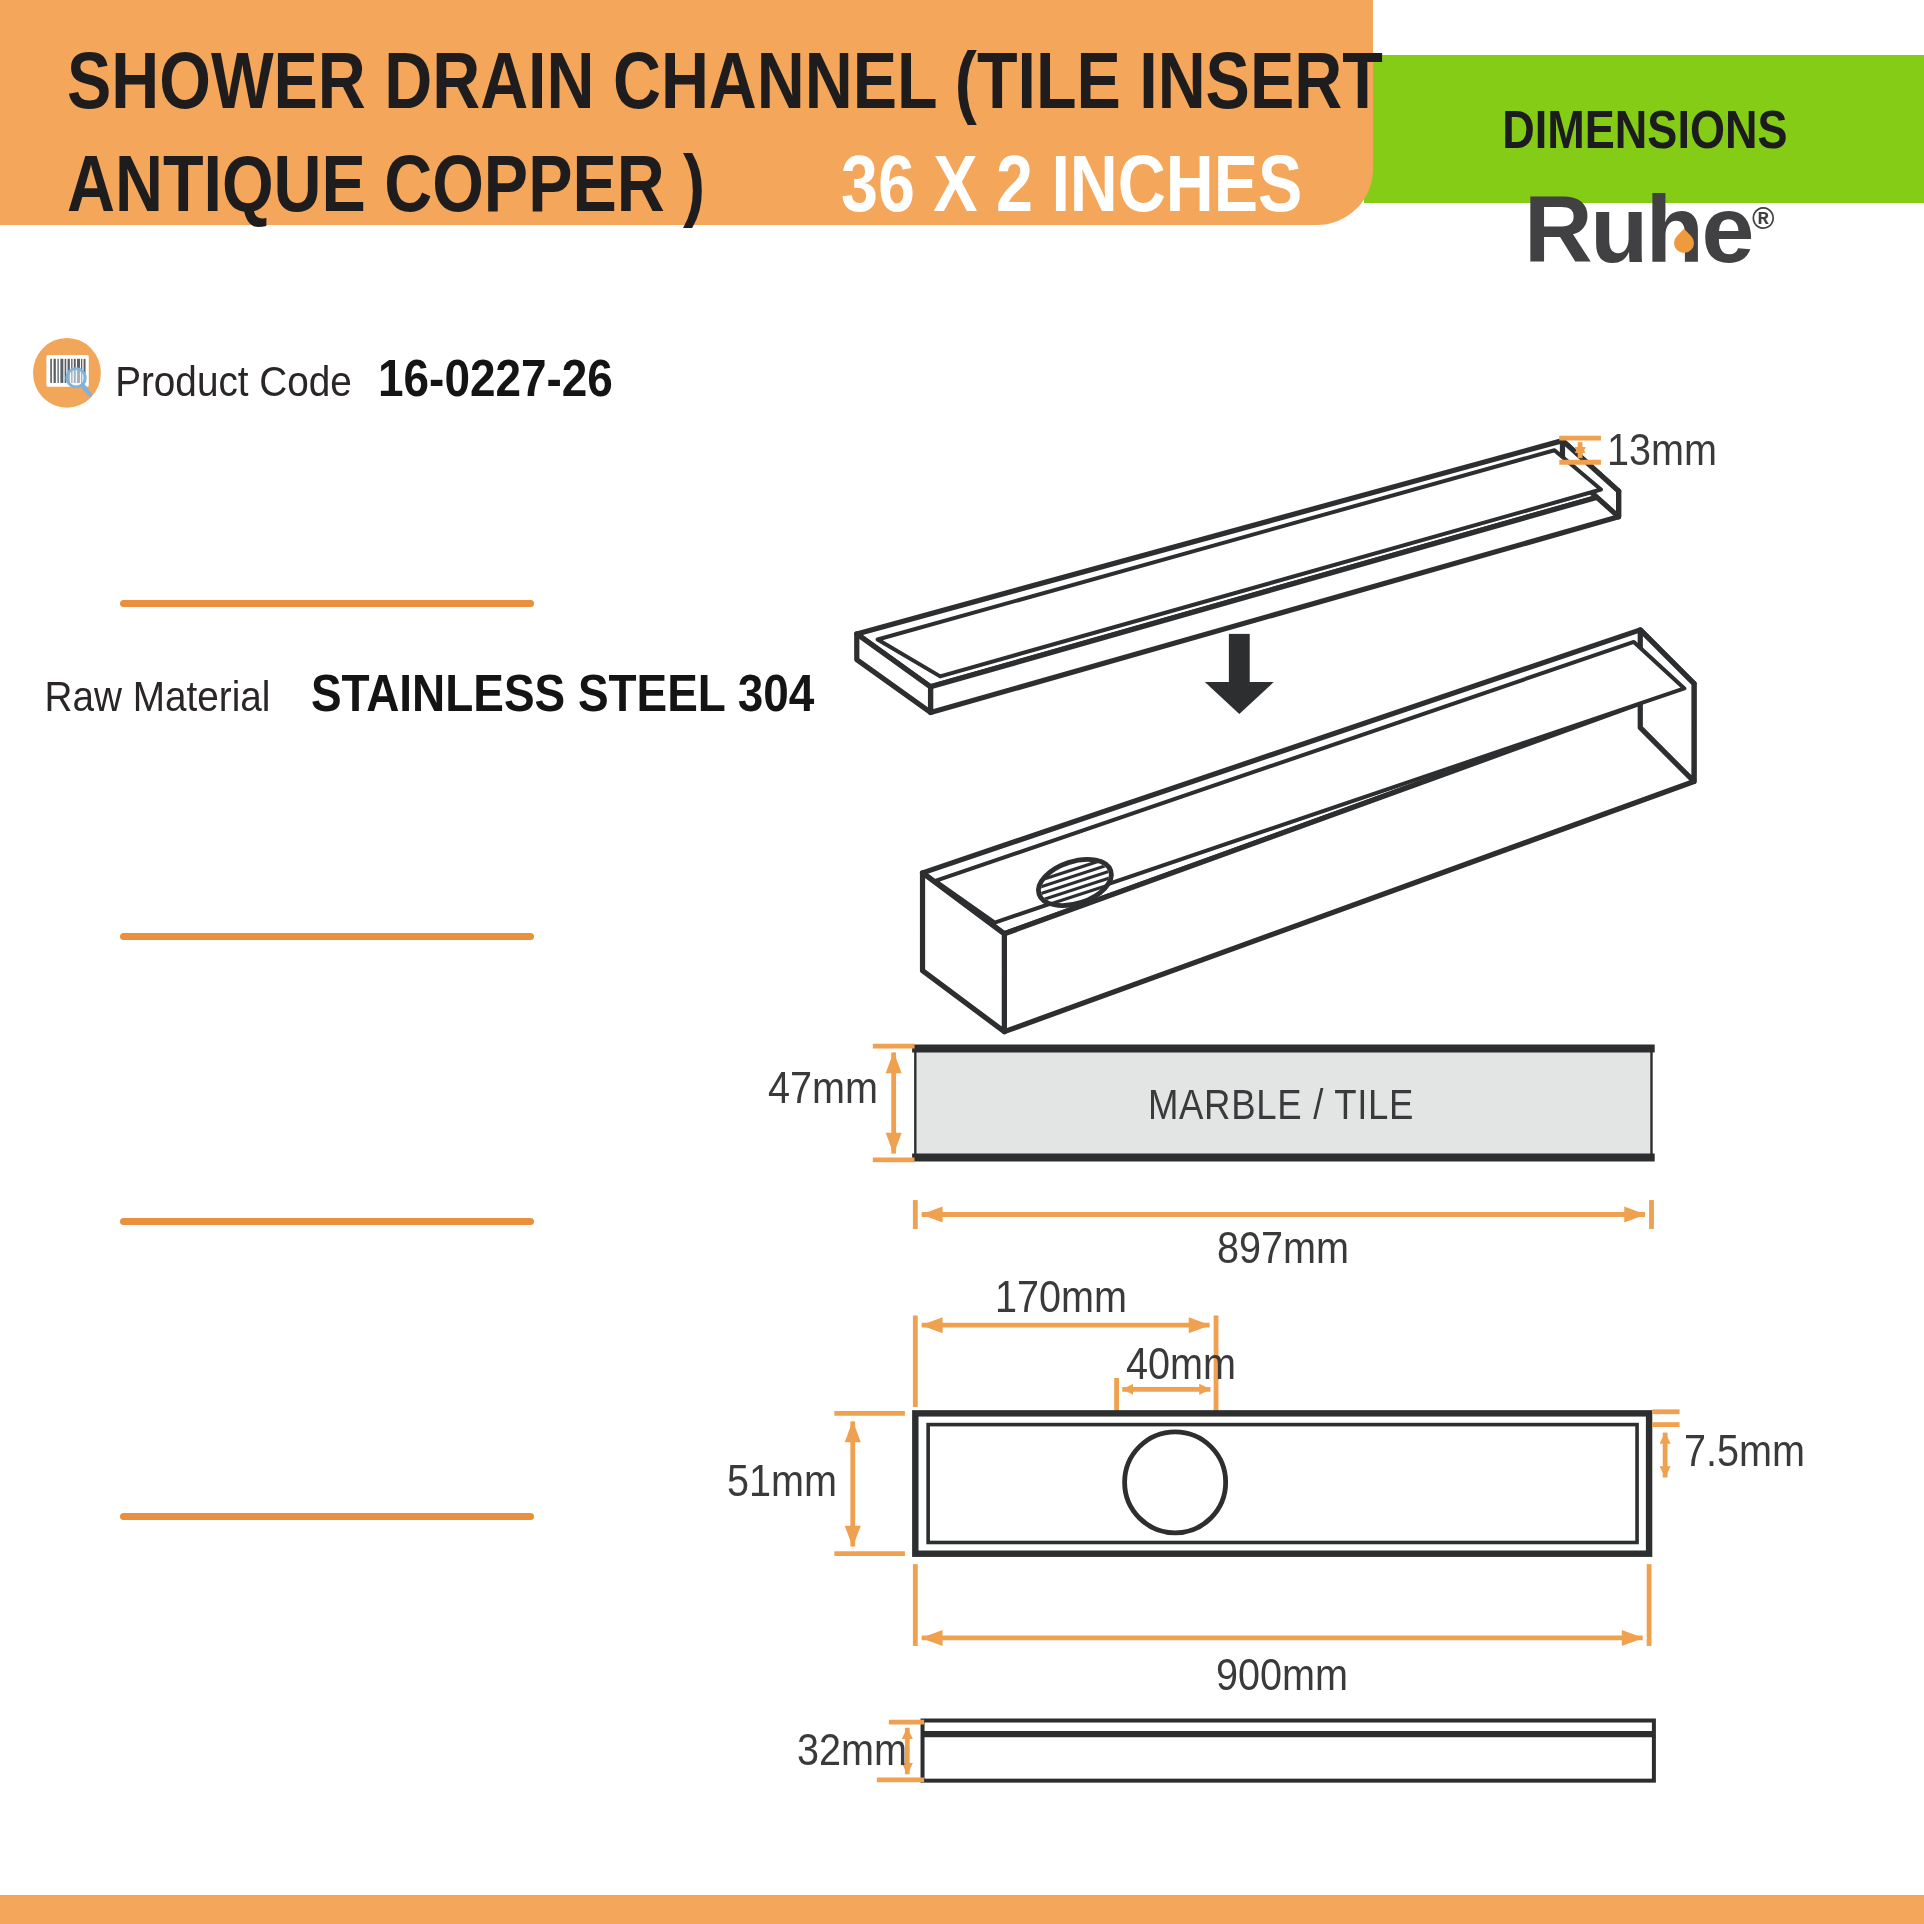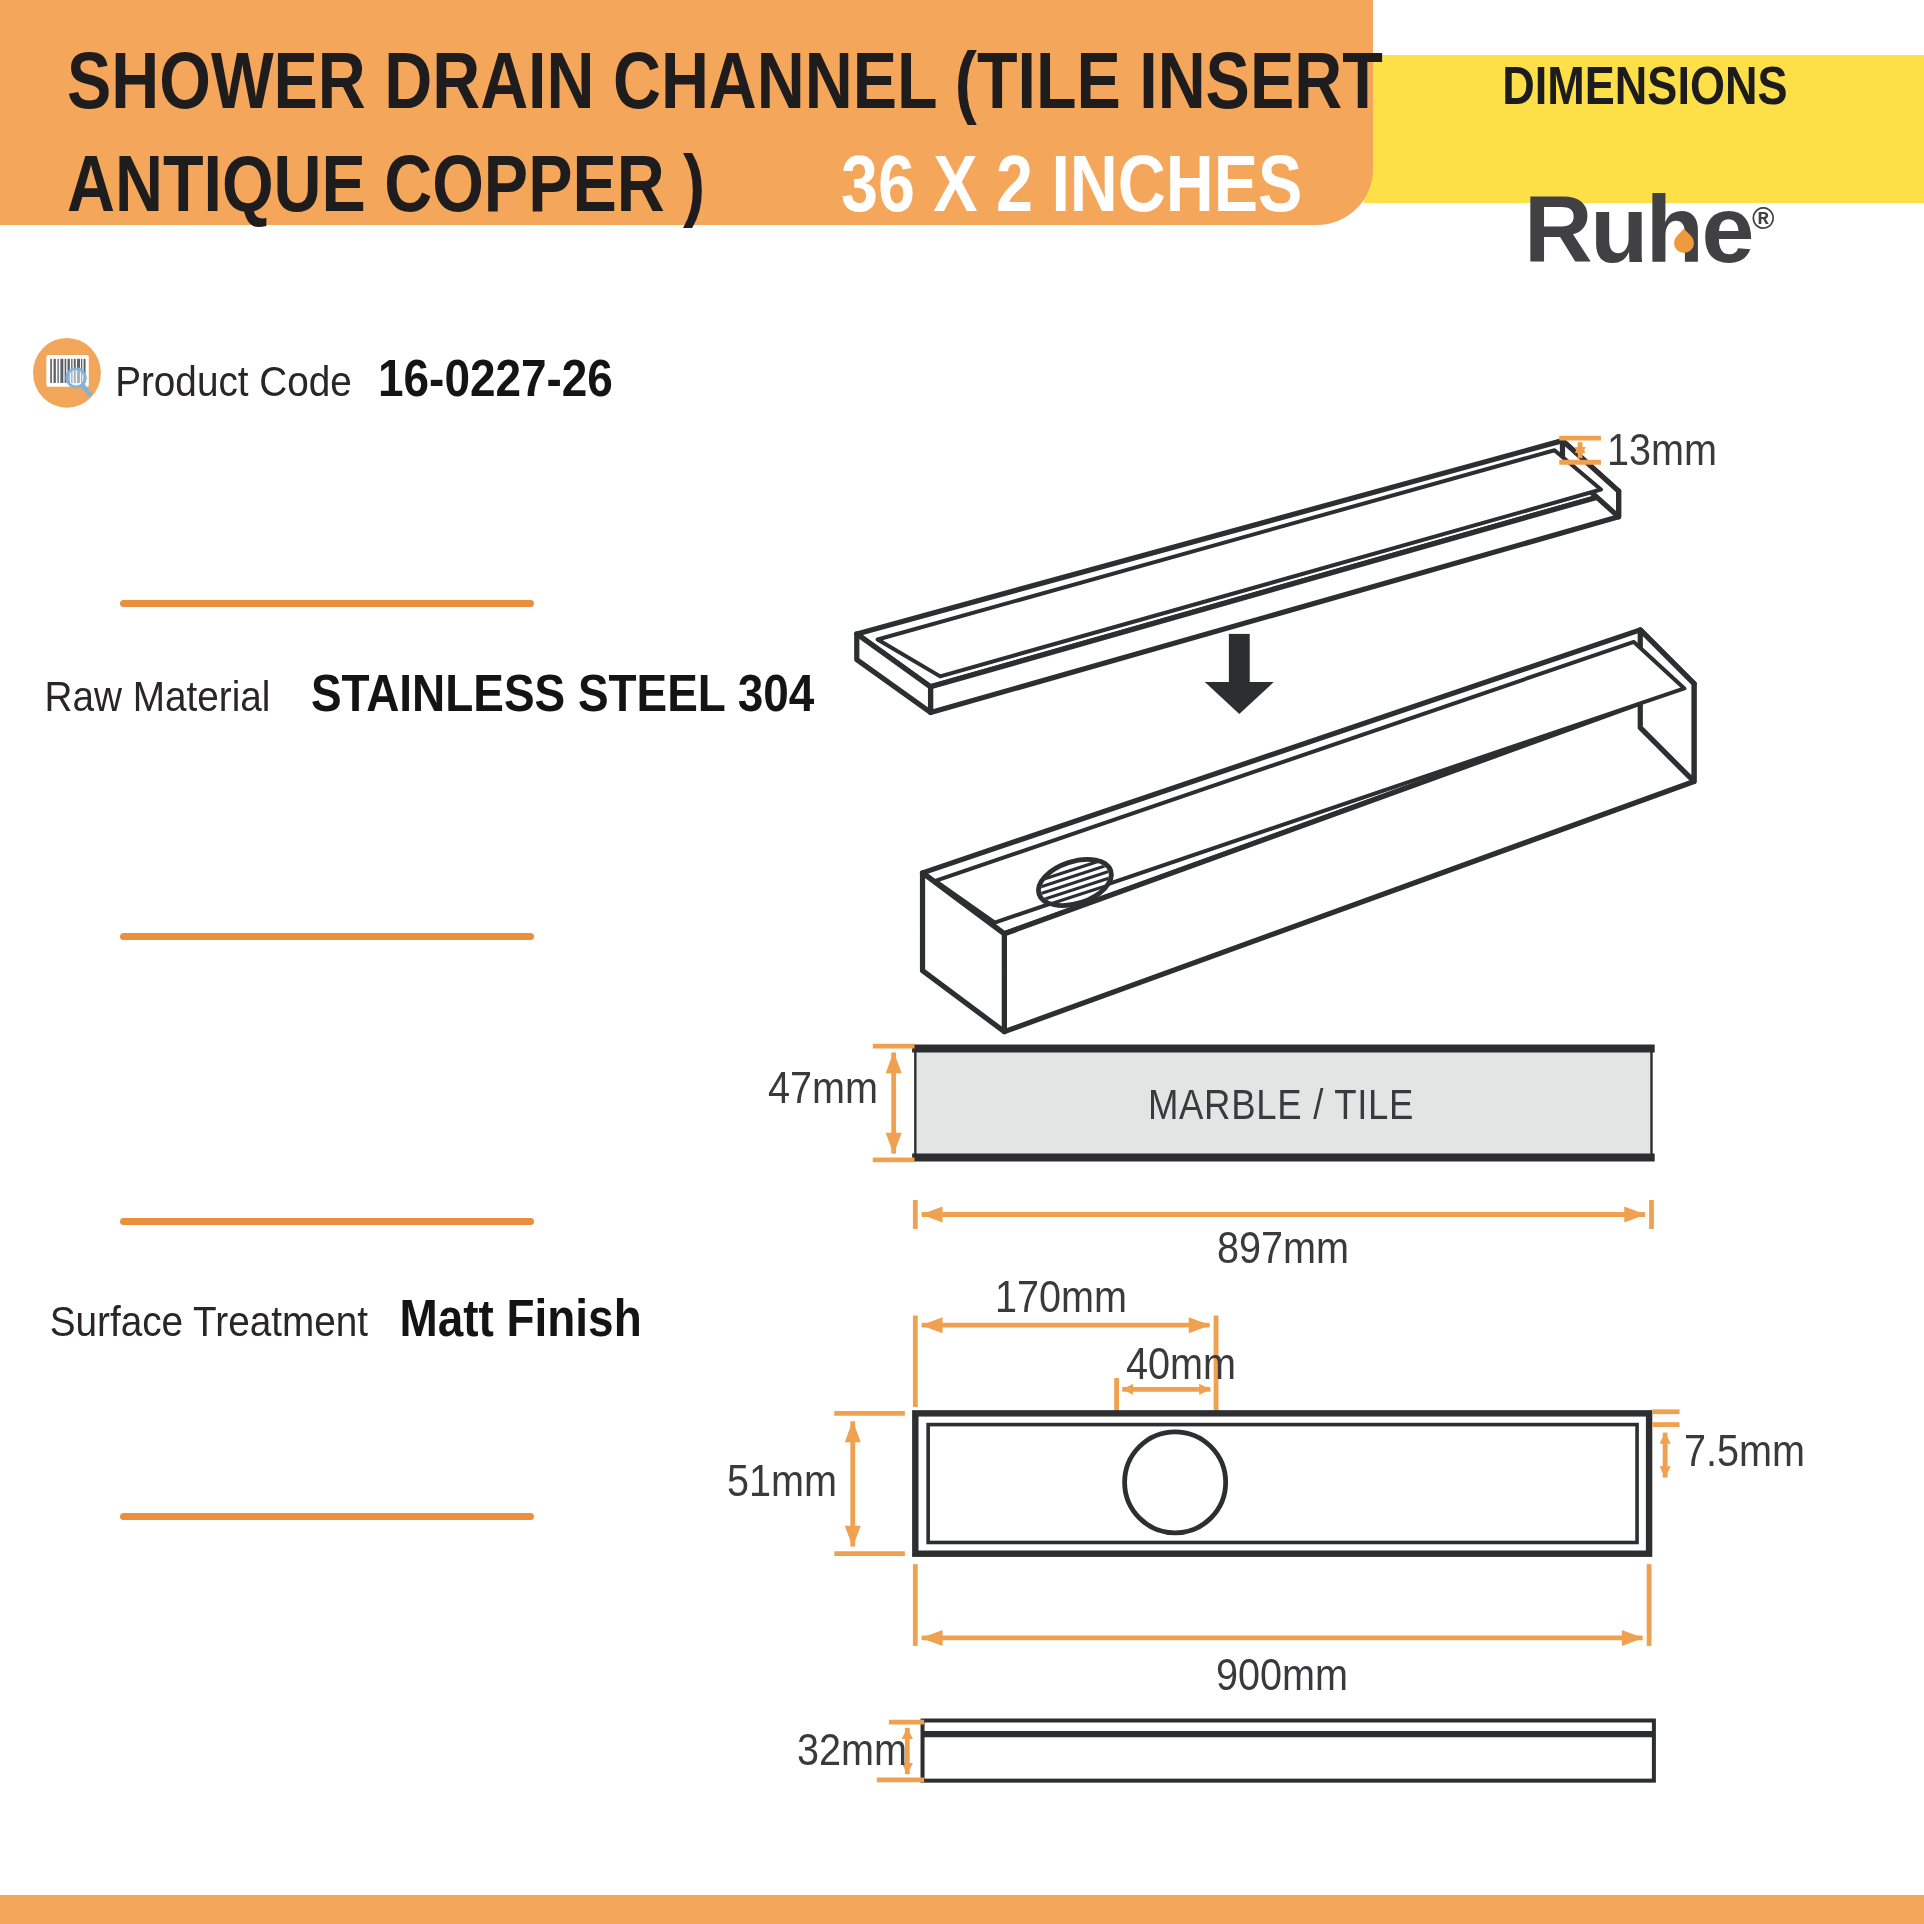--- a/index.html
+++ b/index.html
@@ -7,8 +7,8 @@
           font-family:"Liberation Sans","DejaVu Sans",sans-serif;}
 
   
-  .gray-bar{position:absolute;left:1364px;top:55px;width:561px;height:148px;background:#fde047;
-            display:flex;justify-content:center;}
+  .gray-bar{position:absolute;left:1364px;top:55px;width:561px;height:148px;background:#84cc16;
+            display:flex;align-items:center;justify-content:center;}
   .gray-bar span{font-size:53px;font-weight:bold;color:#1C1C1E;transform:scaleX(0.85);white-space:nowrap;}
   .header-orange{position:absolute;left:0;top:0;width:1373px;height:225px;background:#F4A65B;
                  border-bottom-right-radius:56px;text-decoration:underline;}

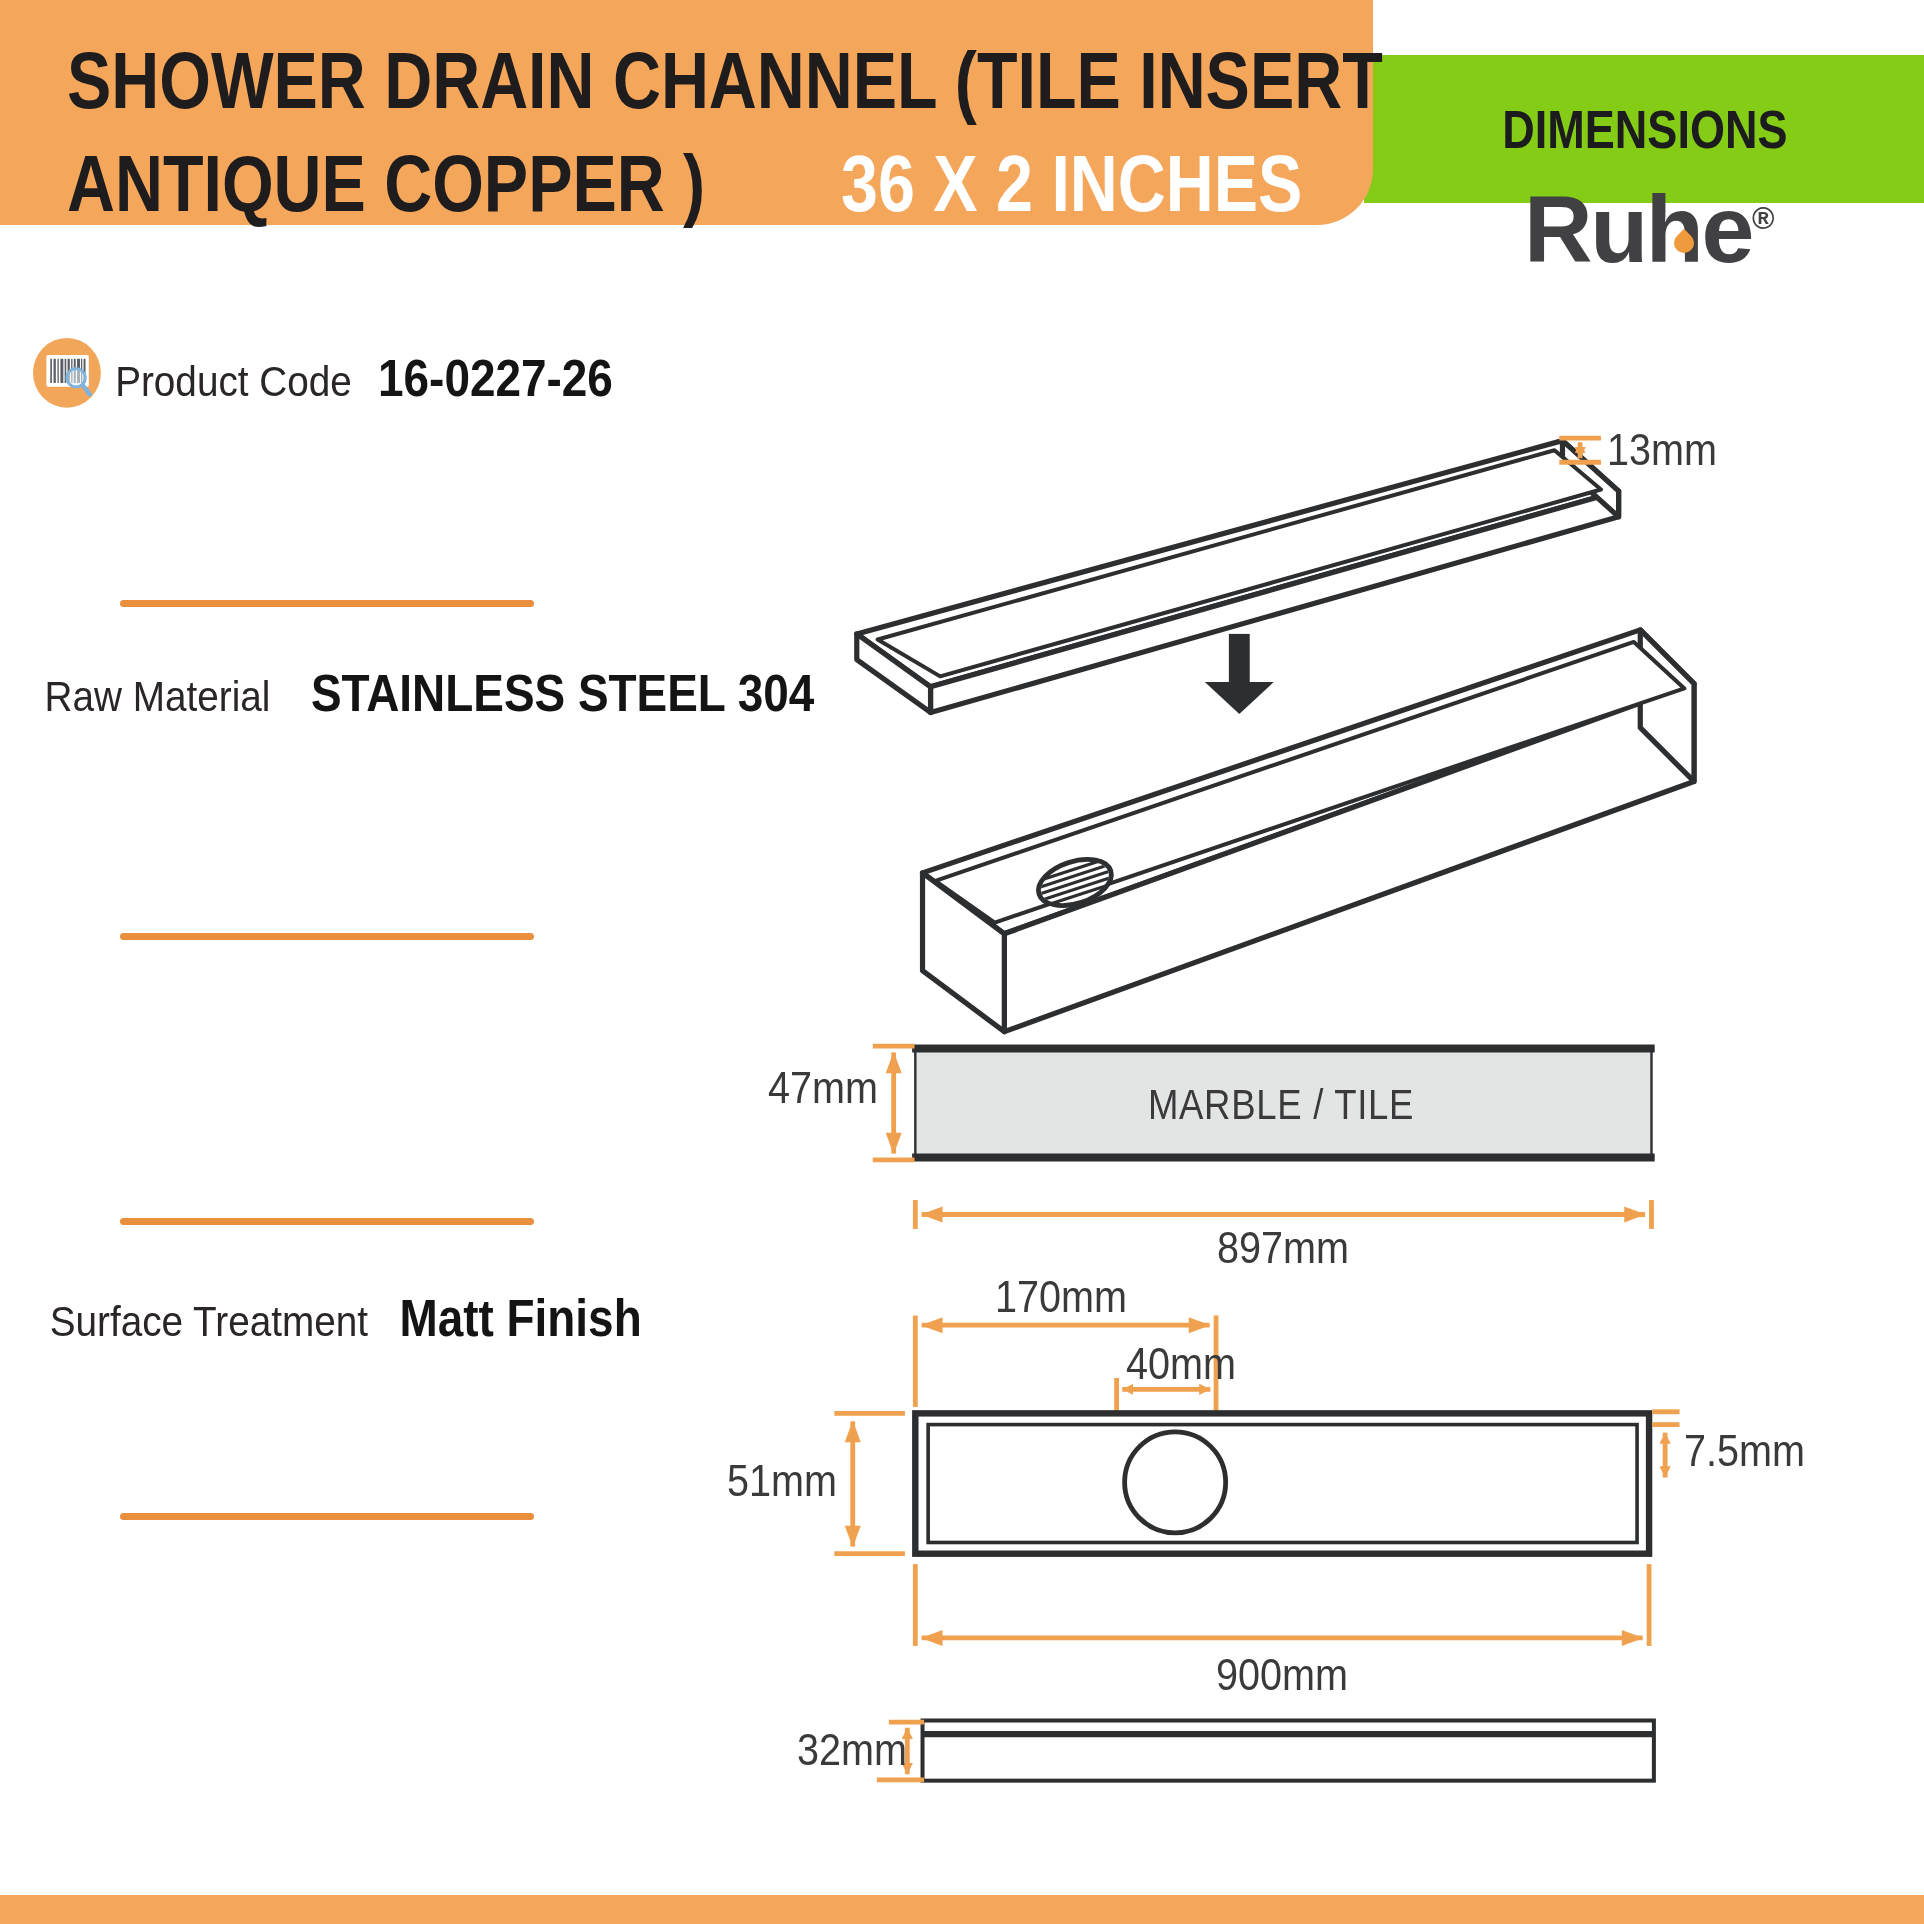--- a/index.html
+++ b/index.html
@@ -111,17 +111,6 @@
   </div>
 
 
-  <div class="spec" style="top:1253px">
-    <svg width="184" height="120" viewBox="0 0 230 190">
-      <path d="M70,56 Q76,112 132,118 Q76,124 70,180 Q64,124 8,118 Q64,112 70,56 Z" fill="#F2A14E"></path>
-      <path d="M158,14 Q163,67 216,72 Q163,77 158,130 Q153,77 100,72 Q153,67 158,14 Z" fill="#F2A14E"></path>
-      <path d="M34,39 Q36,54 51,56 Q36,58 34,73 Q32,58 17,56 Q32,54 34,39 Z" fill="#2B3B52"></path>
-      <path d="M124,129 Q126,142 139,144 Q126,146 124,159 Q122,146 109,144 Q122,142 124,129 Z" fill="#2B3B52"></path>
-      <path d="M196,120 Q198,132 210,134 Q198,136 196,148 Q194,136 182,134 Q194,132 196,120 Z" fill="#2B3B52"></path>
-    </svg>
-    <div class="spec-label">Surface Treatment</div>
-    <div class="spec-value">Matt Finish</div>
-  </div>
 
 
   <div class="divider" style="top:600px"></div>

